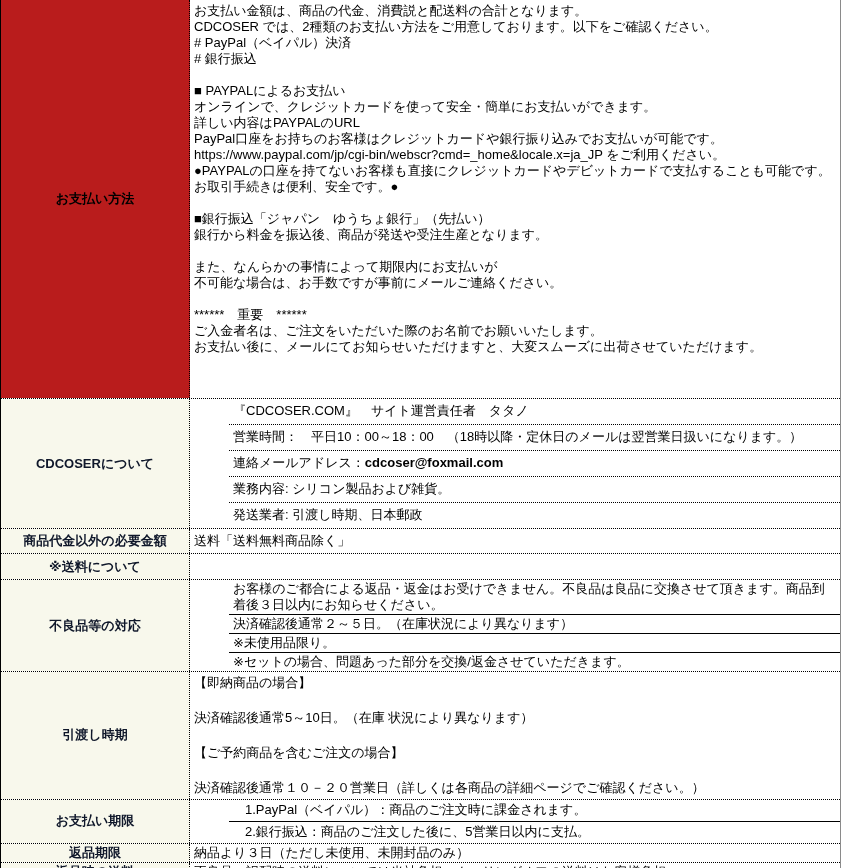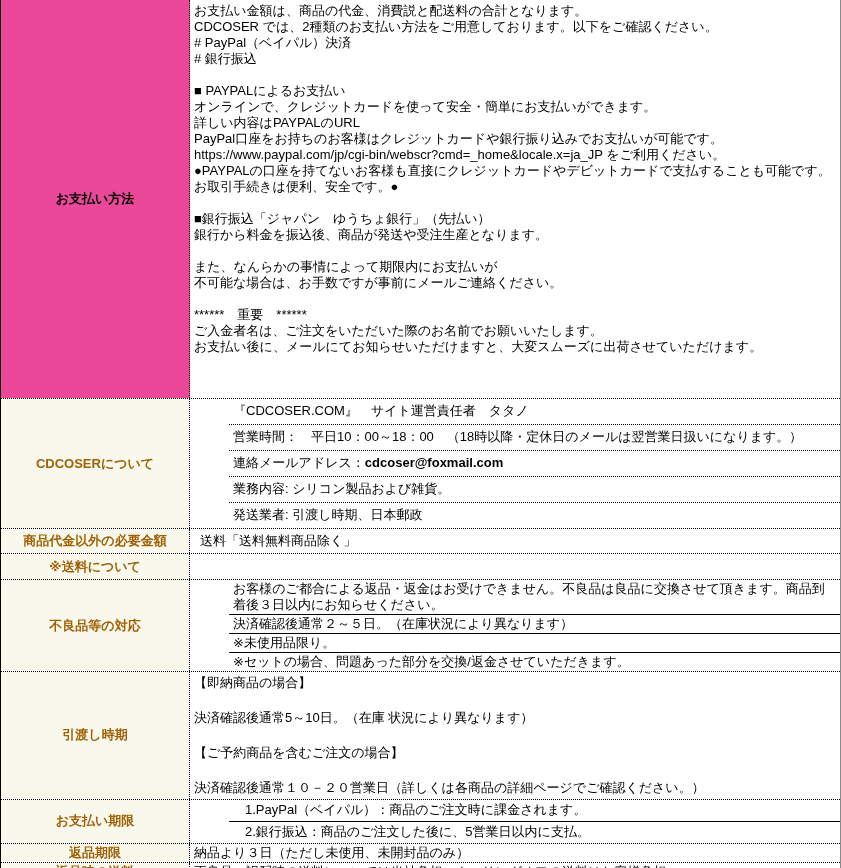--- a/index.html
+++ b/index.html
@@ -23,7 +23,7 @@
     font-weight:bold; color:#a16207; text-align:center;
     padding:0 4px; box-sizing:border-box;
   }
-  .row:first-child .row-header { background:#ec4899; color:#000;font-family:Liberation Serif, serif; }
+  .row:first-child .row-header { background:#b91c1c; color:#000;font-family:Liberation Serif, serif; }
   .row-content { flex:1 1 auto; min-width:0; }
   .pad { padding:3px 4px; }
   .line { line-height:16px; min-height:16px; white-space:pre-wrap; word-break:break-all; }

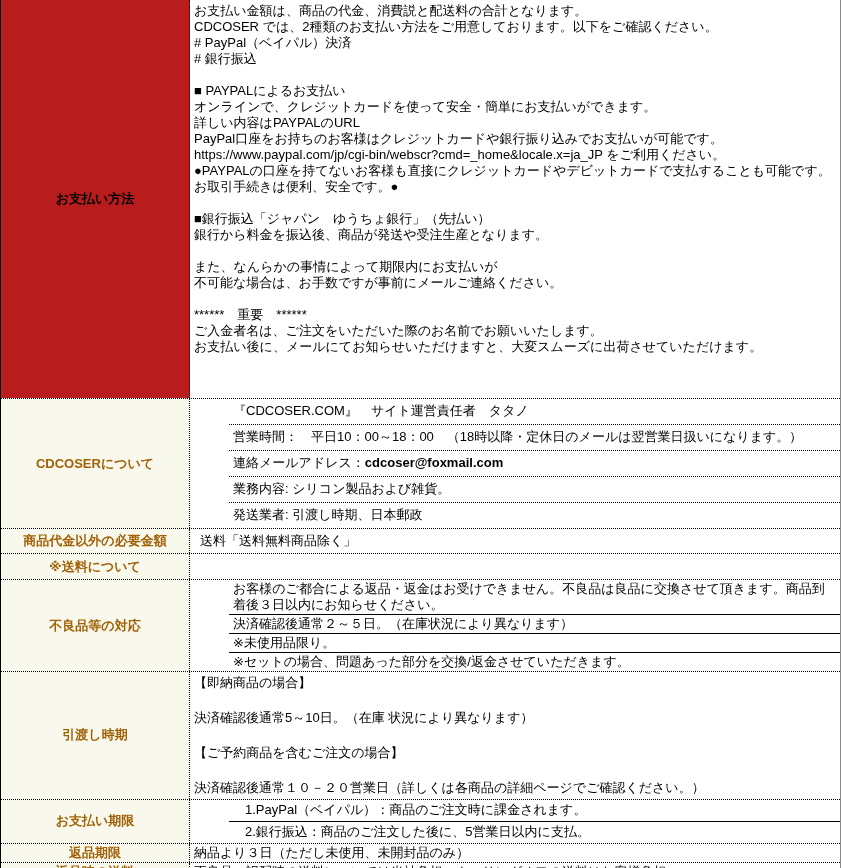--- a/index.html
+++ b/index.html
@@ -20,7 +20,7 @@
     background:#f8f8ec;
     border-right:1px dotted #000;
     display:flex; align-items:center; justify-content:center;
-    font-weight:bold; color:#a16207; text-align:center;
+    font-weight:bold; color:#0f172a; text-align:center;
     padding:0 4px; box-sizing:border-box;
   }
   .row:first-child .row-header { background:#b91c1c; color:#000;font-family:Liberation Serif, serif; }

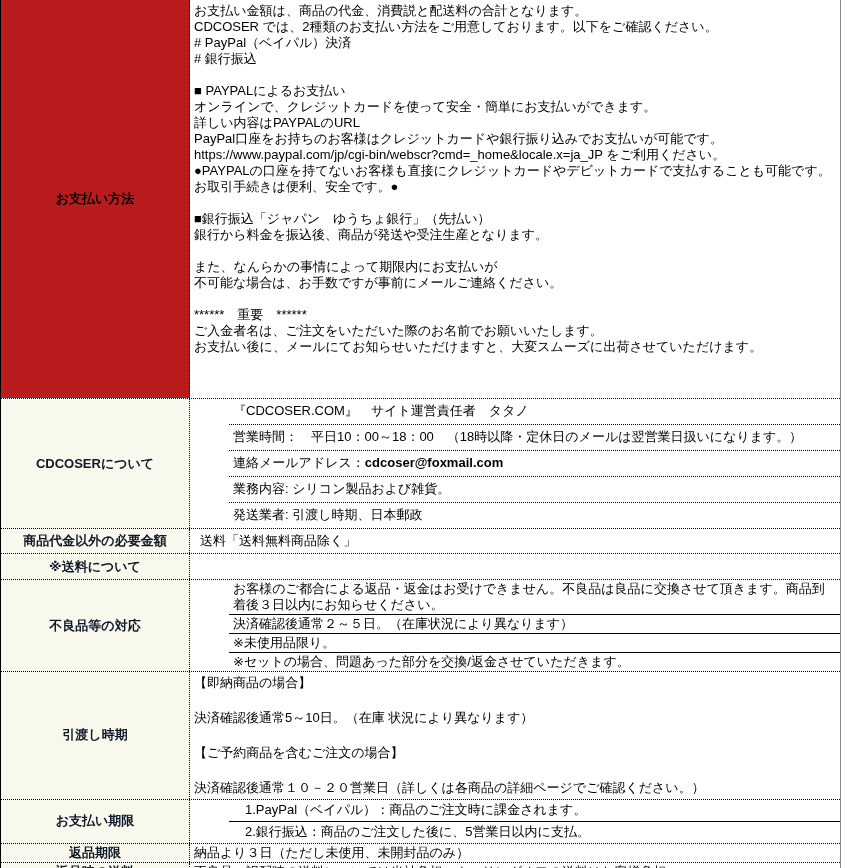--- a/index.html
+++ b/index.html
@@ -36,7 +36,7 @@
   .r1 { min-height:398px; }
   .r2 .subrow { min-height:17px; }
   .r3 .row-content, .r4 .row-content { display:flex; align-items:center; }
-  .r3 { min-height:23px;gap:6px; }
+  .r3 { min-height:23px; }
   .r4 { min-height:25px; }
   .r6 { min-height:122px; }
   .r6 .row-content { padding:2px 4px; }

